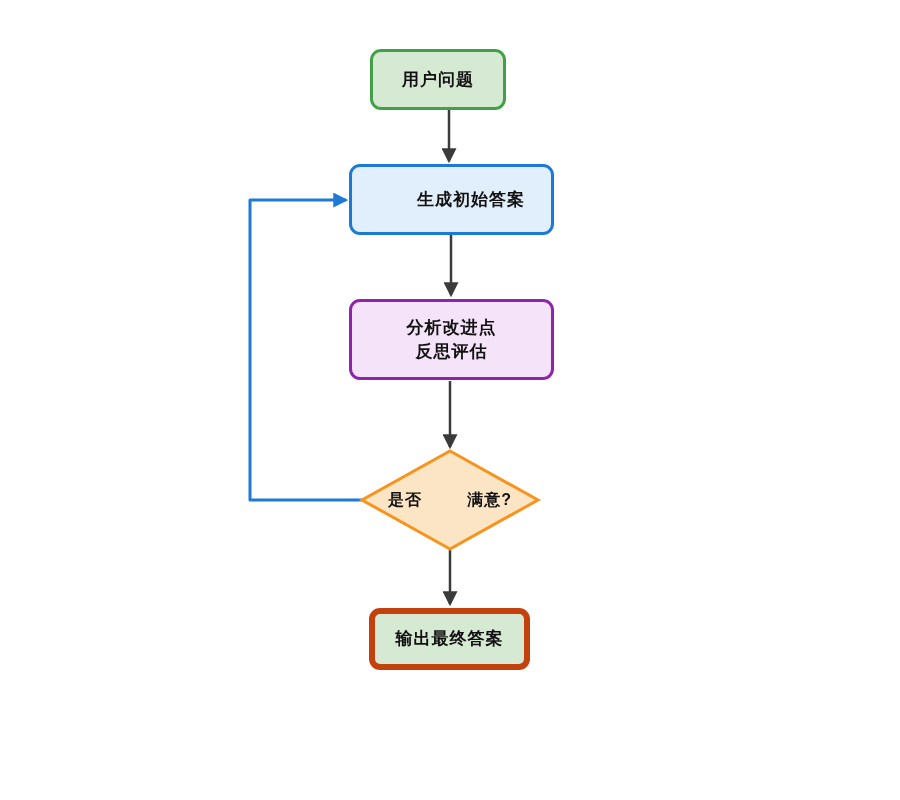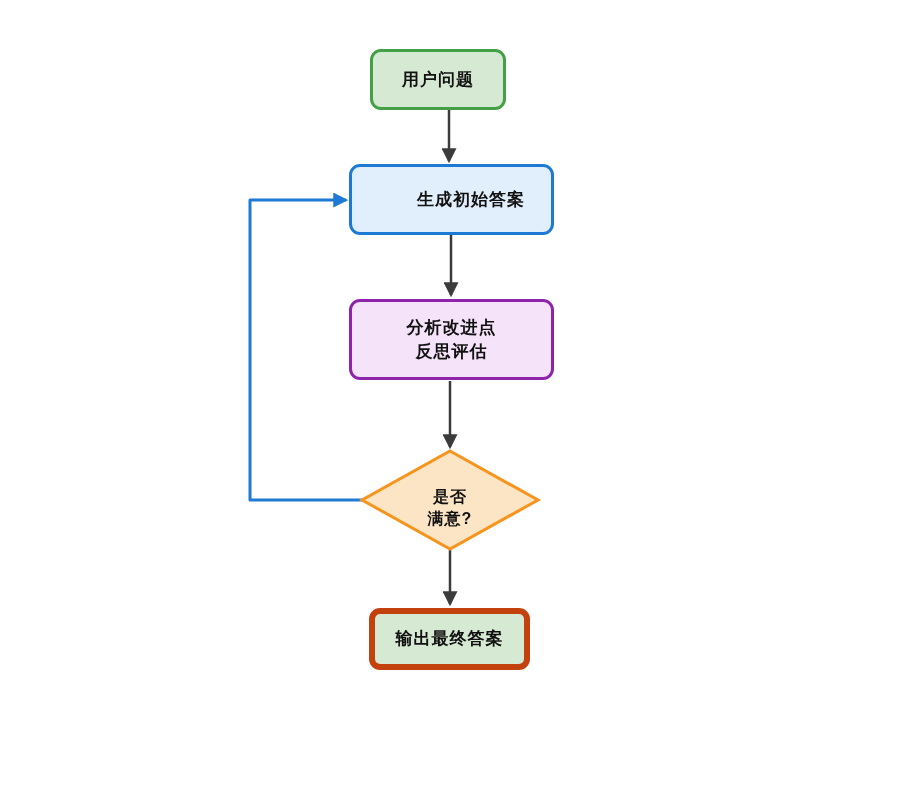--- a/index.html
+++ b/index.html
@@ -66,9 +66,9 @@
     left: 388px; top: 470px;
     width: 124px; height: 60px;
     display: flex;
-    flex-direction: column;
+    flex-direction: row;
     align-items: center;
-    justify-content: flex-end;
+    justify-content: space-between;
     font-weight: bold;
     font-size: 16px;
     line-height: 22px;

